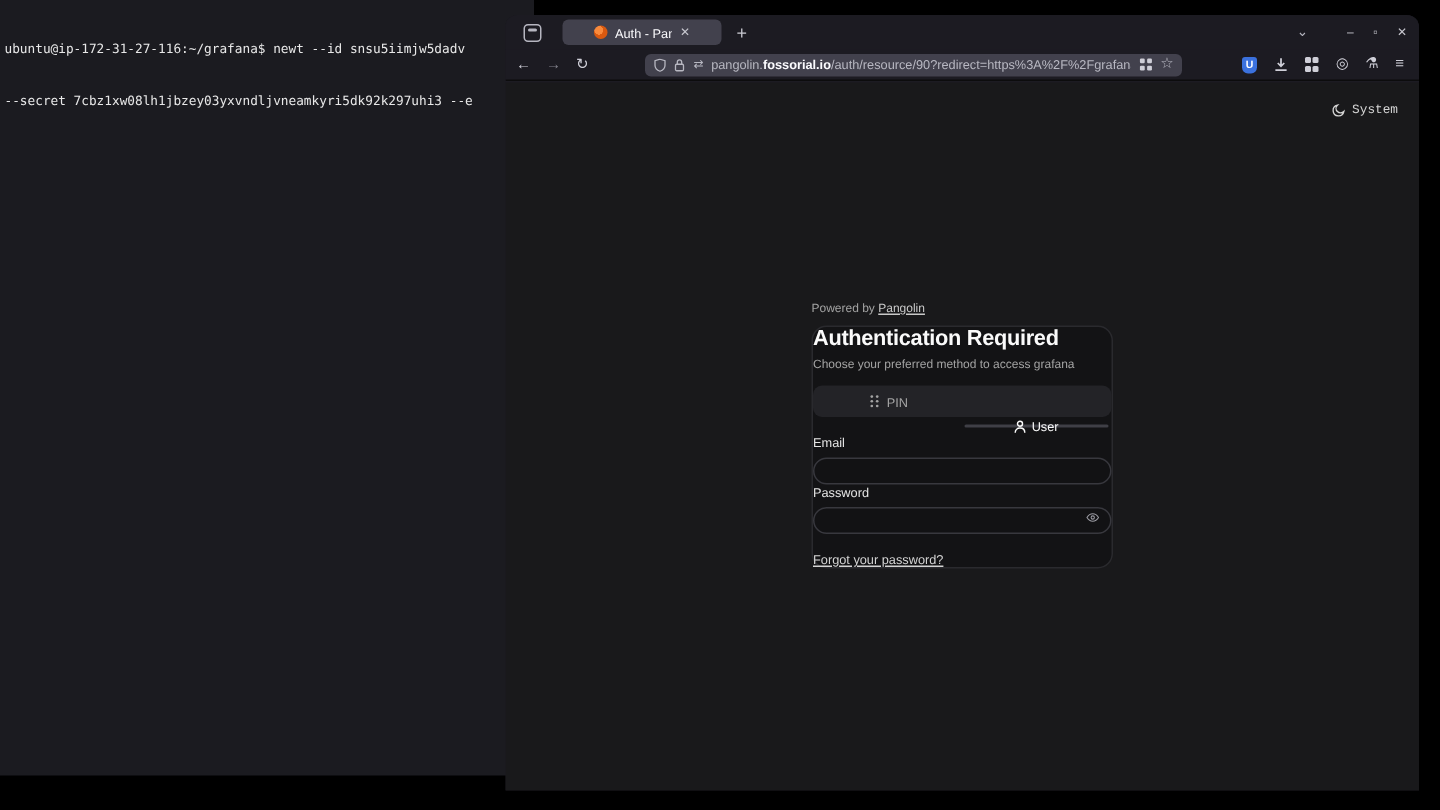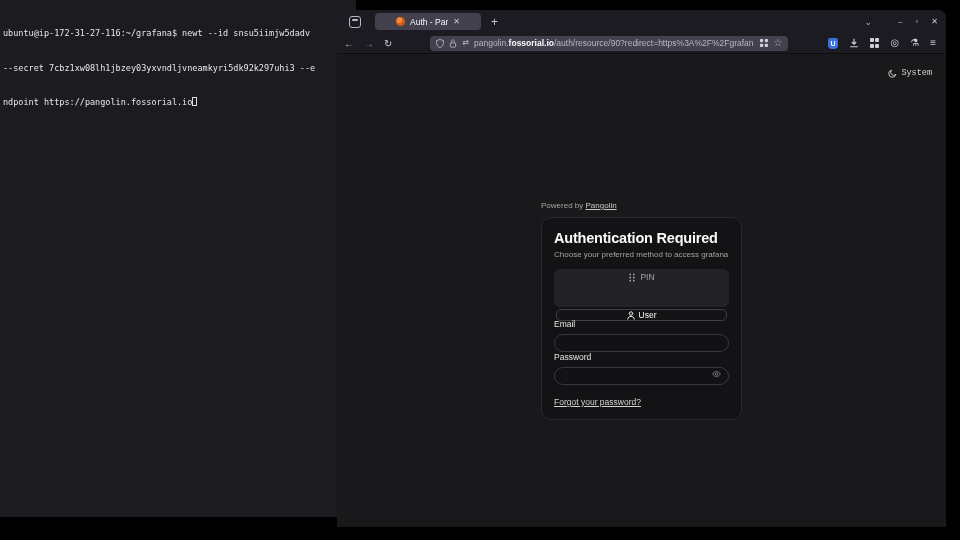--- a/index.html
+++ b/index.html
@@ -111,7 +111,6 @@
 <div class="terminal">
   <div class="term-line">ubuntu@ip-172-31-27-116:~/grafana$ newt --id snsu5iimjw5dadv</div>
   <div class="term-line">--secret 7cbz1xw08lh1jbzey03yxvndljvneamkyri5dk92k297uhi3 --e</div>
-  <div class="term-line"><span>ndpoint https://pangolin.fossorial.io</span><span class="term-cursor"></span></div>
 </div>
 
 <div class="browser">

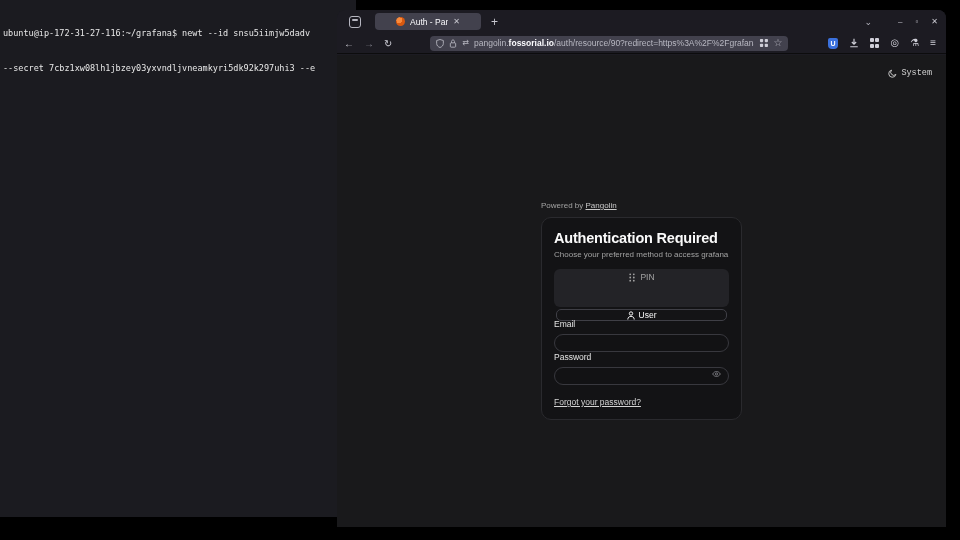--- a/index.html
+++ b/index.html
@@ -76,7 +76,7 @@
   .powered { font-size:8px; color:#a3a3a3; margin-bottom:7px;margin-top:16px; }
   .powered a { color:#c9c9c9; text-decoration:underline; }
   .card {
-    background:#131315; border:1px solid #2a2a2e; border-radius:10px; padding:12px;
+    background:#131315; border:1px solid #2a2a2e; border-radius:10px; 
   }
   .card h1 { font-size:14.5px; font-weight:bold; color:#fafafa; letter-spacing:-0.2px; }
   .card .sub { font-size:8px; color:#a3a3a3; margin-top:4px; }

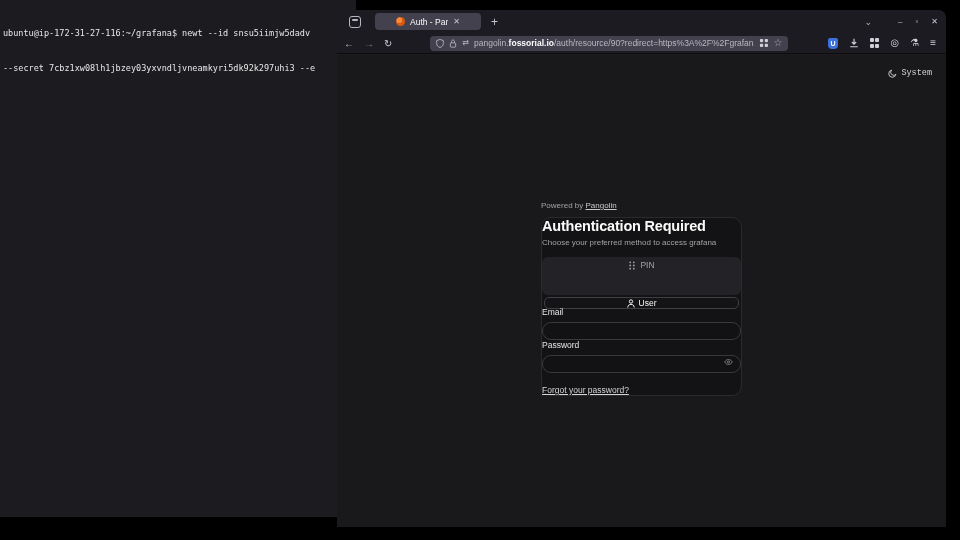--- a/index.html
+++ b/index.html
@@ -81,8 +81,8 @@
   .card h1 { font-size:14.5px; font-weight:bold; color:#fafafa; letter-spacing:-0.2px; }
   .card .sub { font-size:8px; color:#a3a3a3; margin-top:4px; }
   .seg {
-    margin-top:10px; height:38px; background:#232327; border-radius:6px;
-    display:flex; padding:2px; gap:2px;flex-direction:column;
+    margin-top:10px; height:21px; background:#232327; border-radius:6px;
+    display:flex; padding:2px; gap:2px;
   }
   .seg-btn {
     flex:1; display:flex; align-items:center; justify-content:center; gap:4px;

